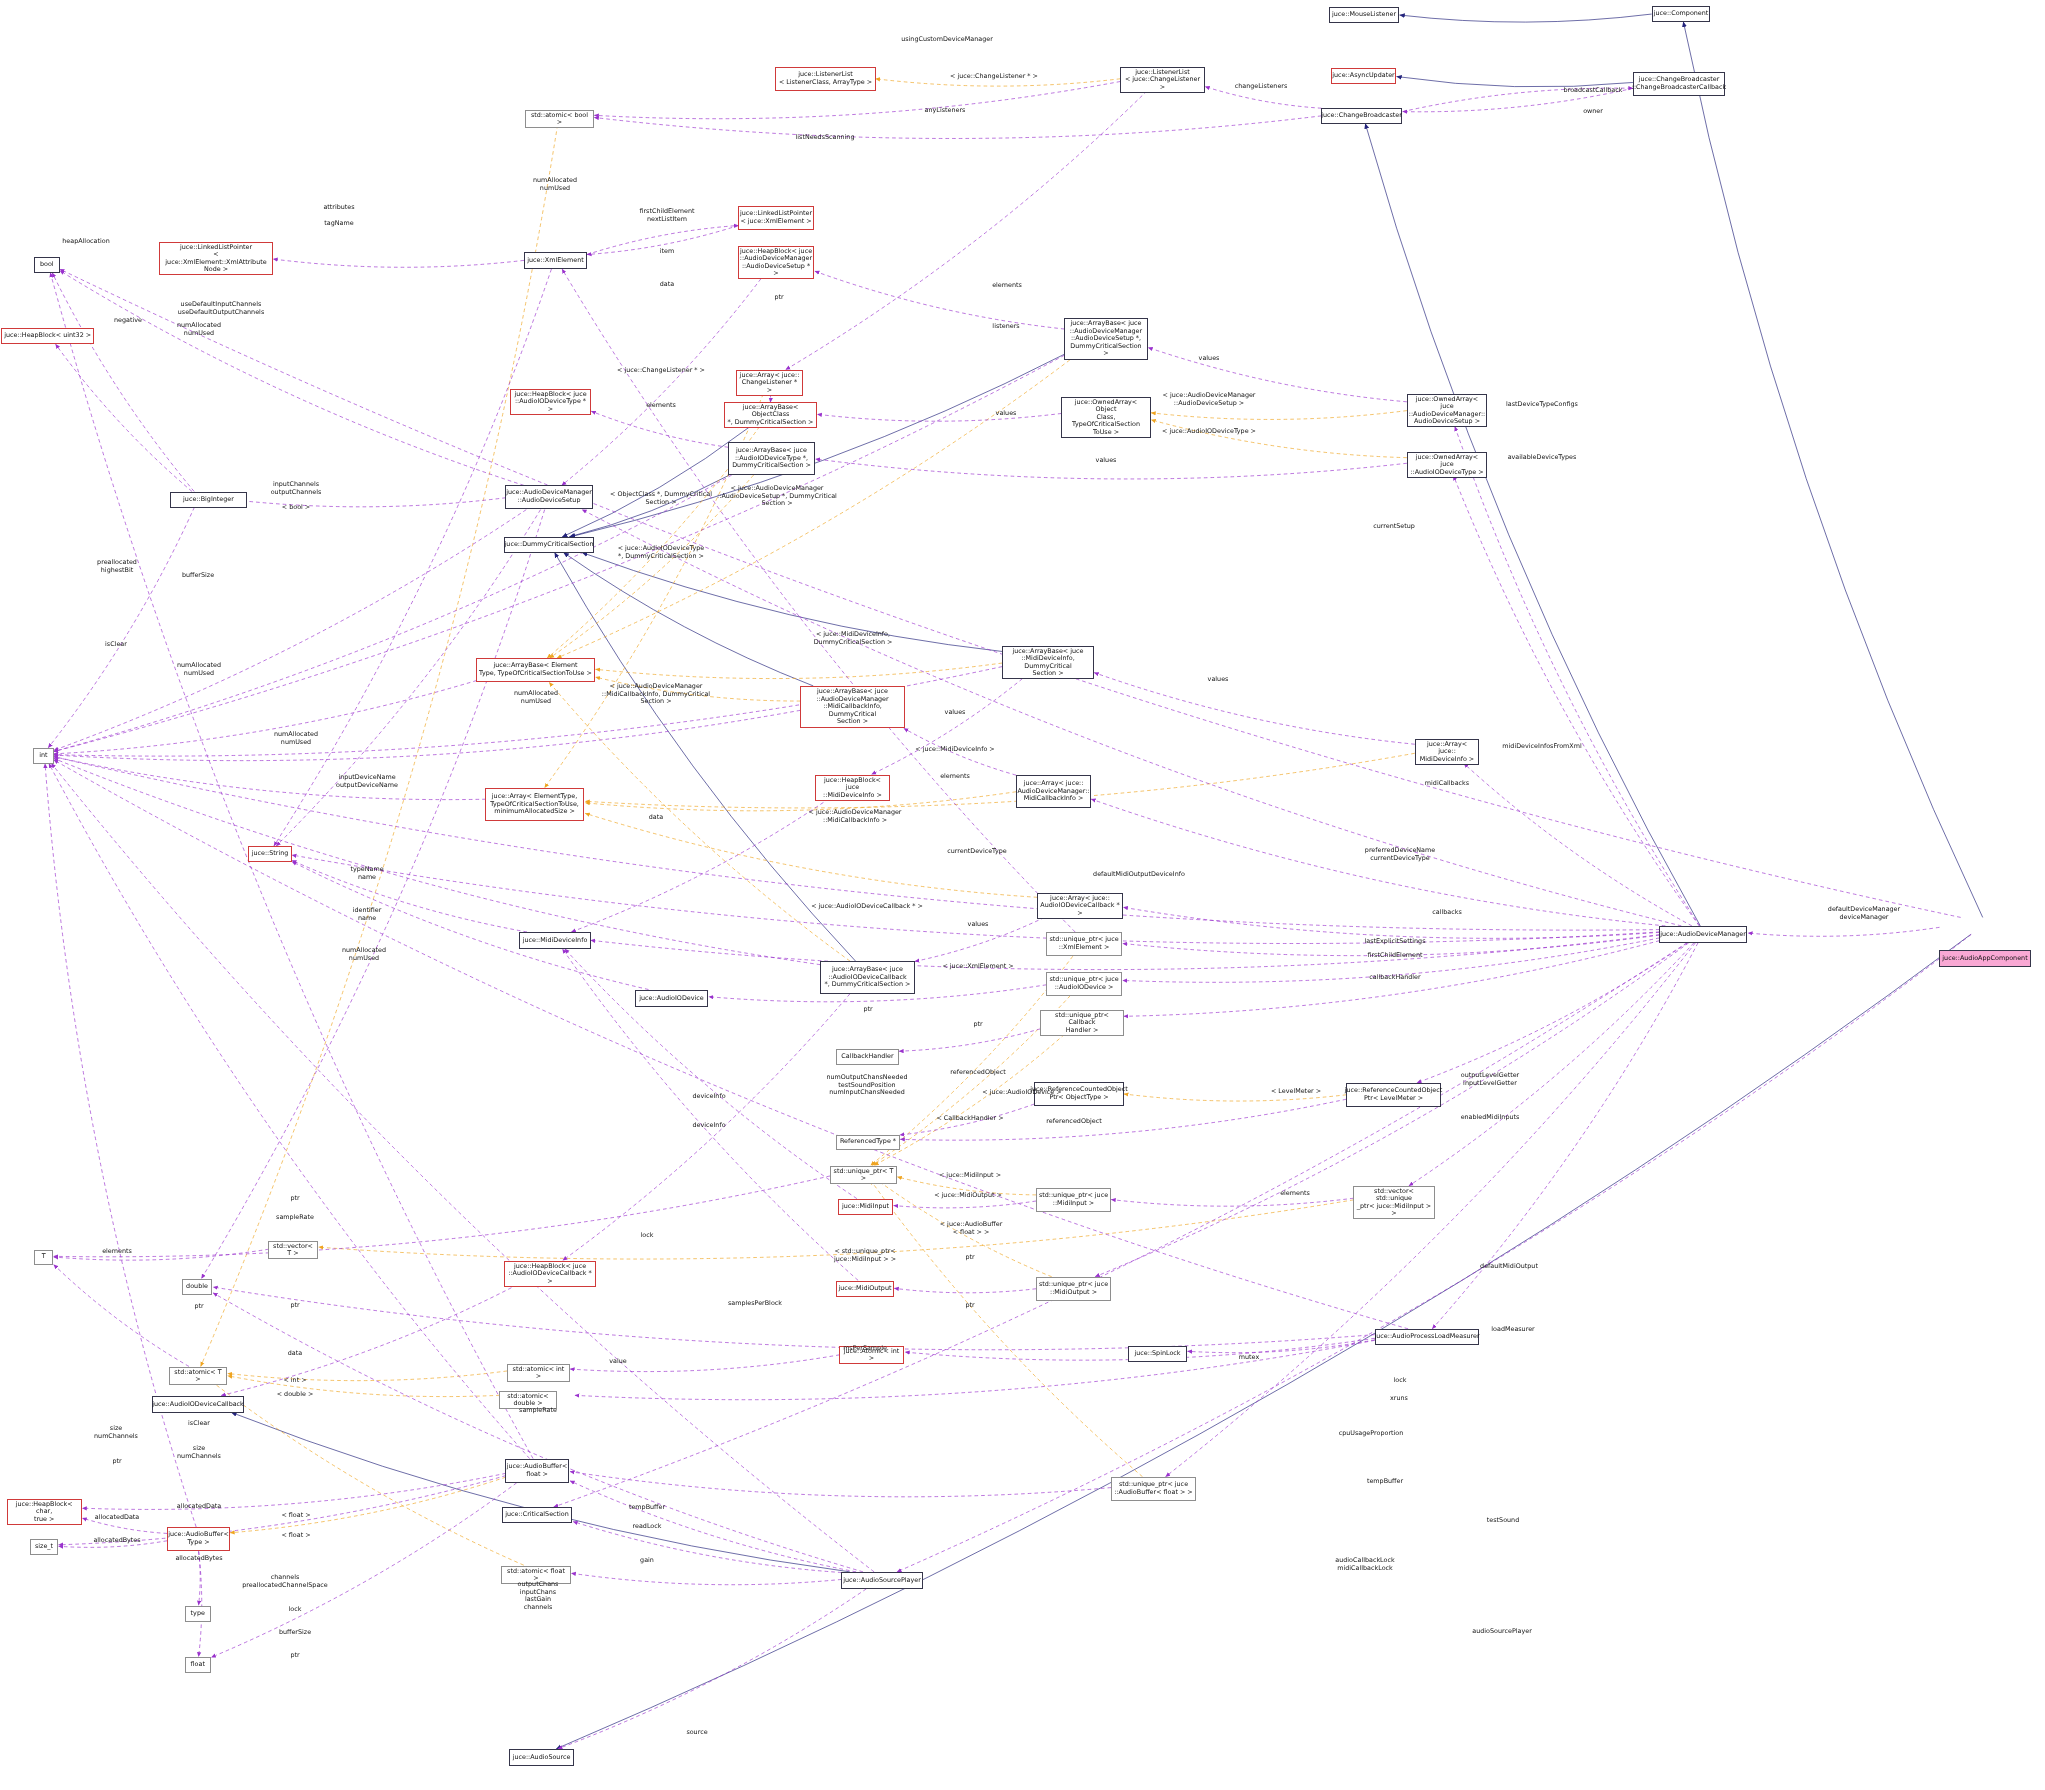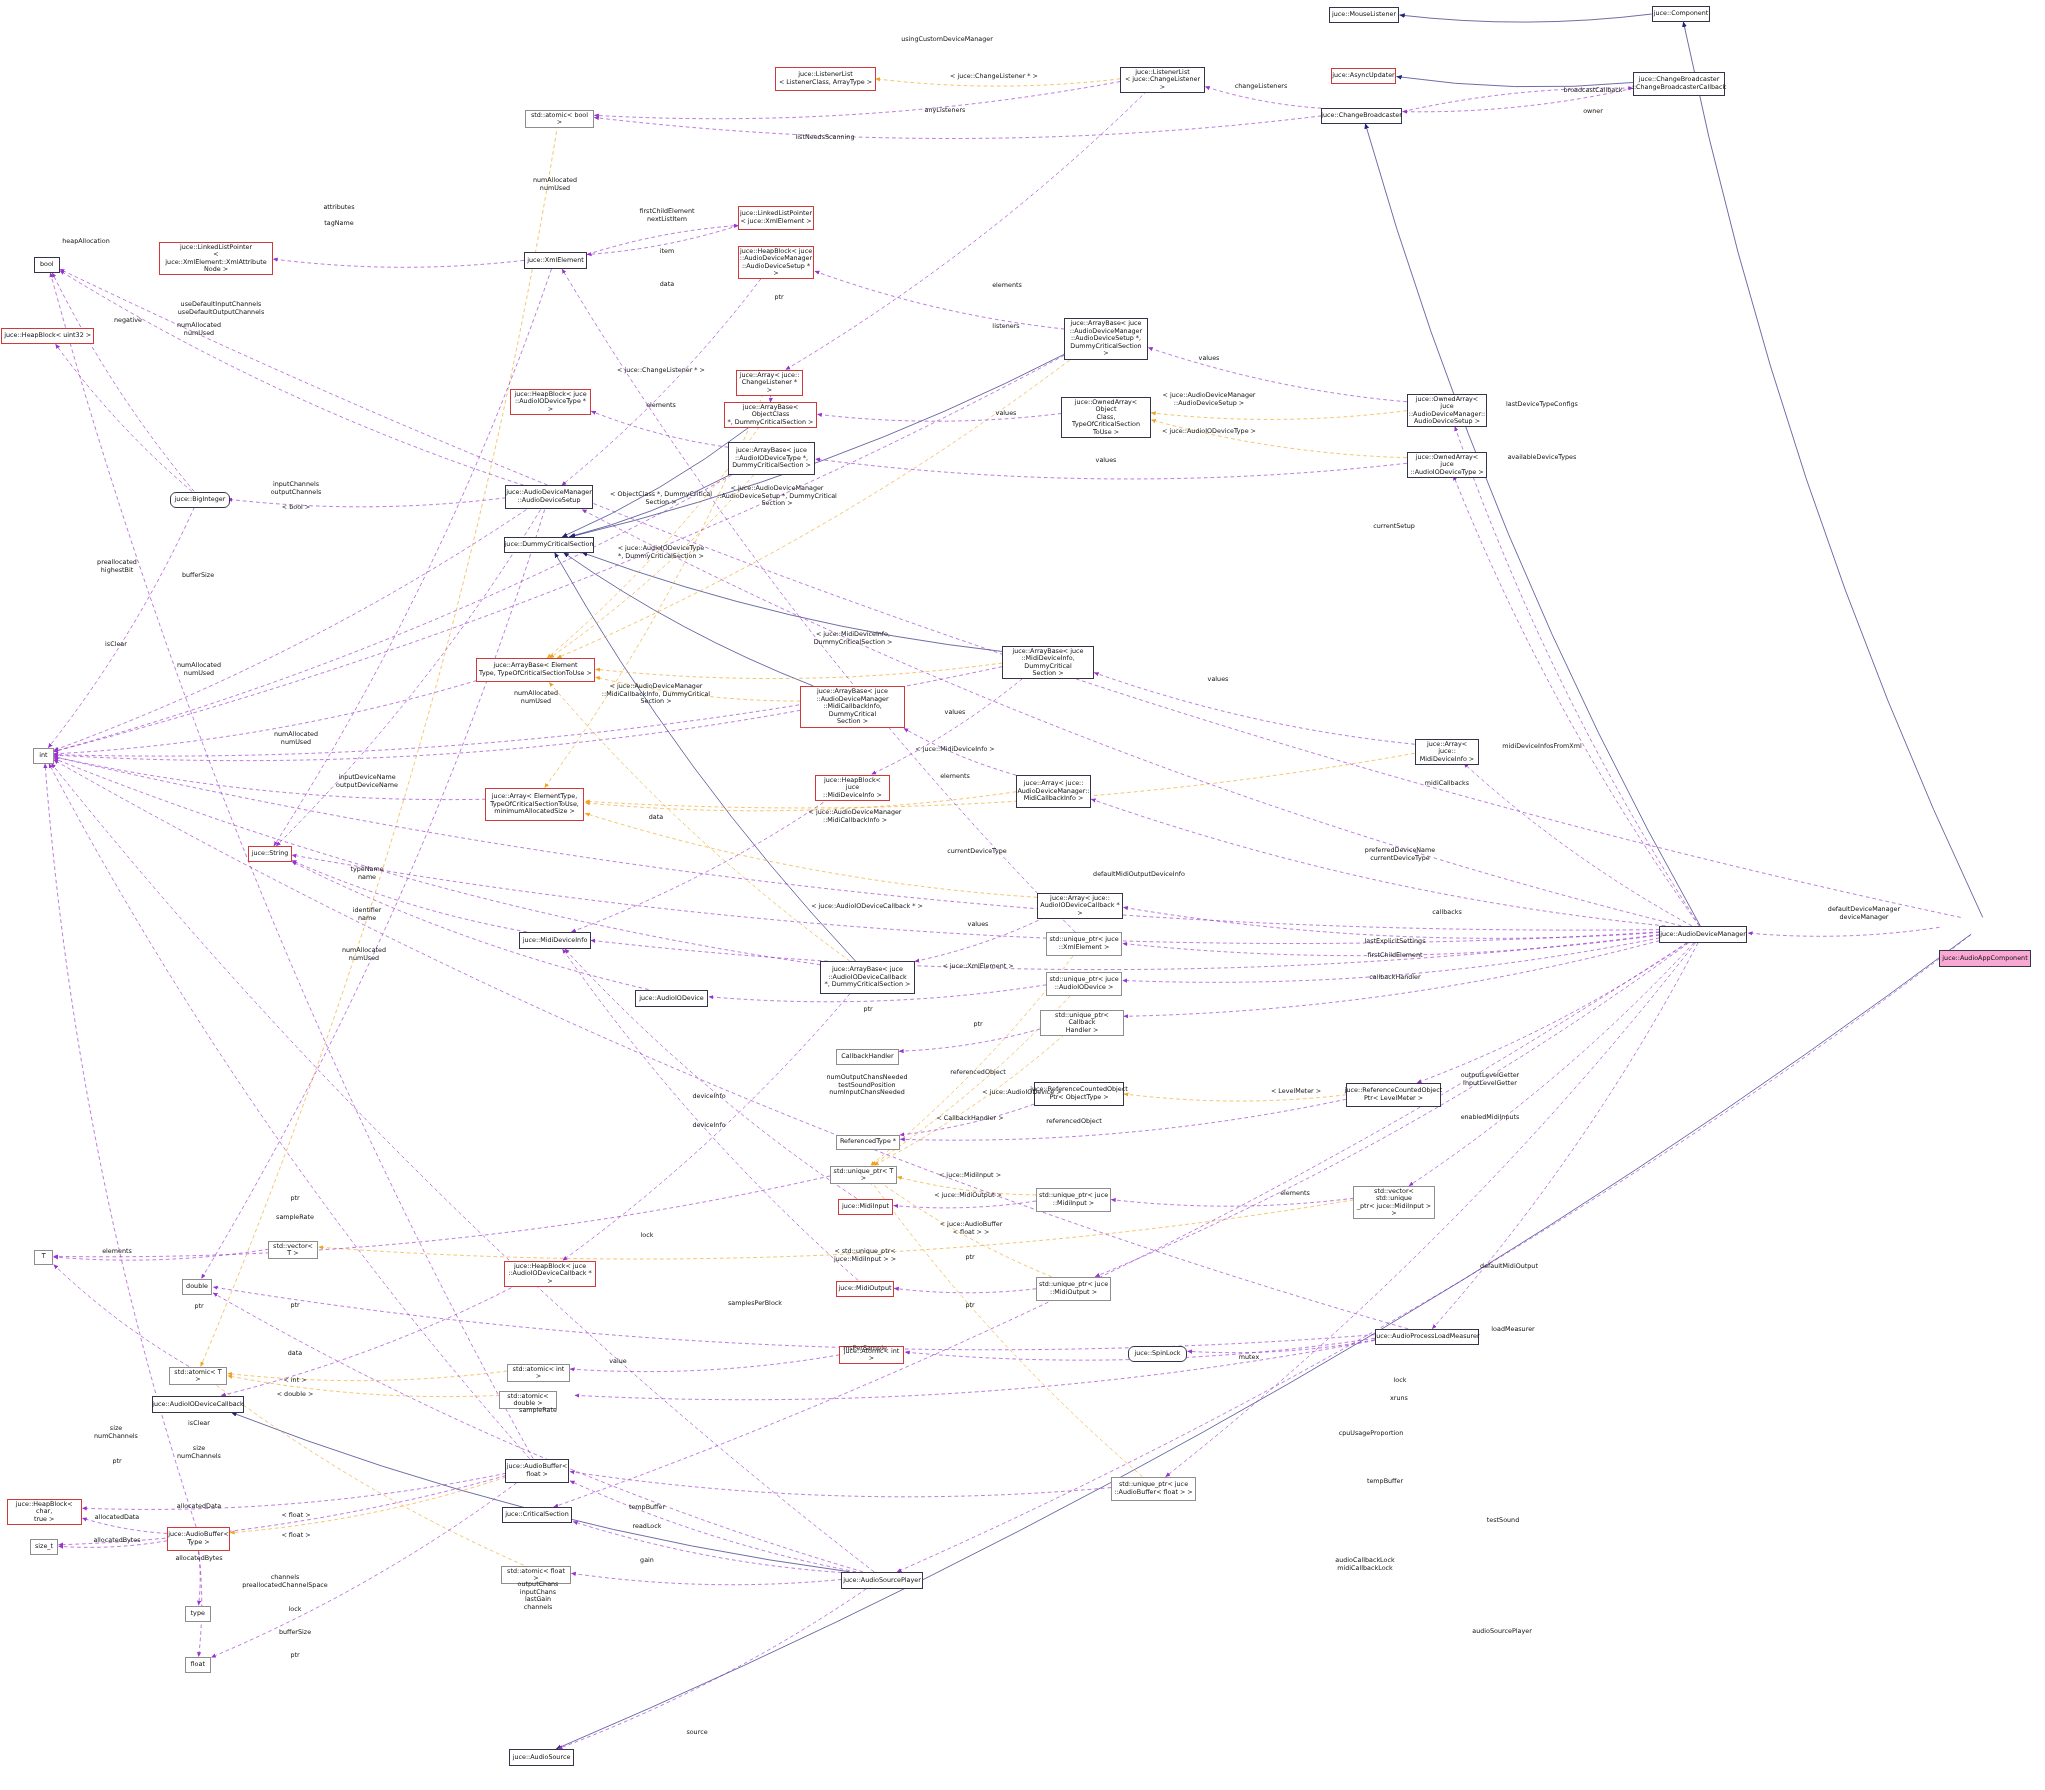--- a/index.html
+++ b/index.html
@@ -235,7 +235,7 @@
     <div class="node bold" style="left: 1415px; top: 739px; width: 64px; min-height: 24px;">juce::Array&lt; juce::
 MidiDeviceInfo &gt;</div>
     <div class="node red" style="left: 248px; top: 846px; width: 44px; min-height: 15.8px;">juce::String</div>
-    <div class="node bold" style="left: 170px; top: 492px; width: 60px; min-height: 15.8px; border-radius: 6px;">juce::BigInteger</div>
+    <div class="node bold" style="left: 170px; top: 492px; width: 77px; min-height: 15.8px;">juce::BigInteger</div>
     <div class="node " style="left: 33px; top: 748px; width: 20.6px; min-height: 15.8px;">int</div>
     <div class="node bold" style="left: 1037px; top: 893px; width: 86px; min-height: 24px;">juce::Array&lt; juce::
 AudioIODeviceCallback * &gt;</div>

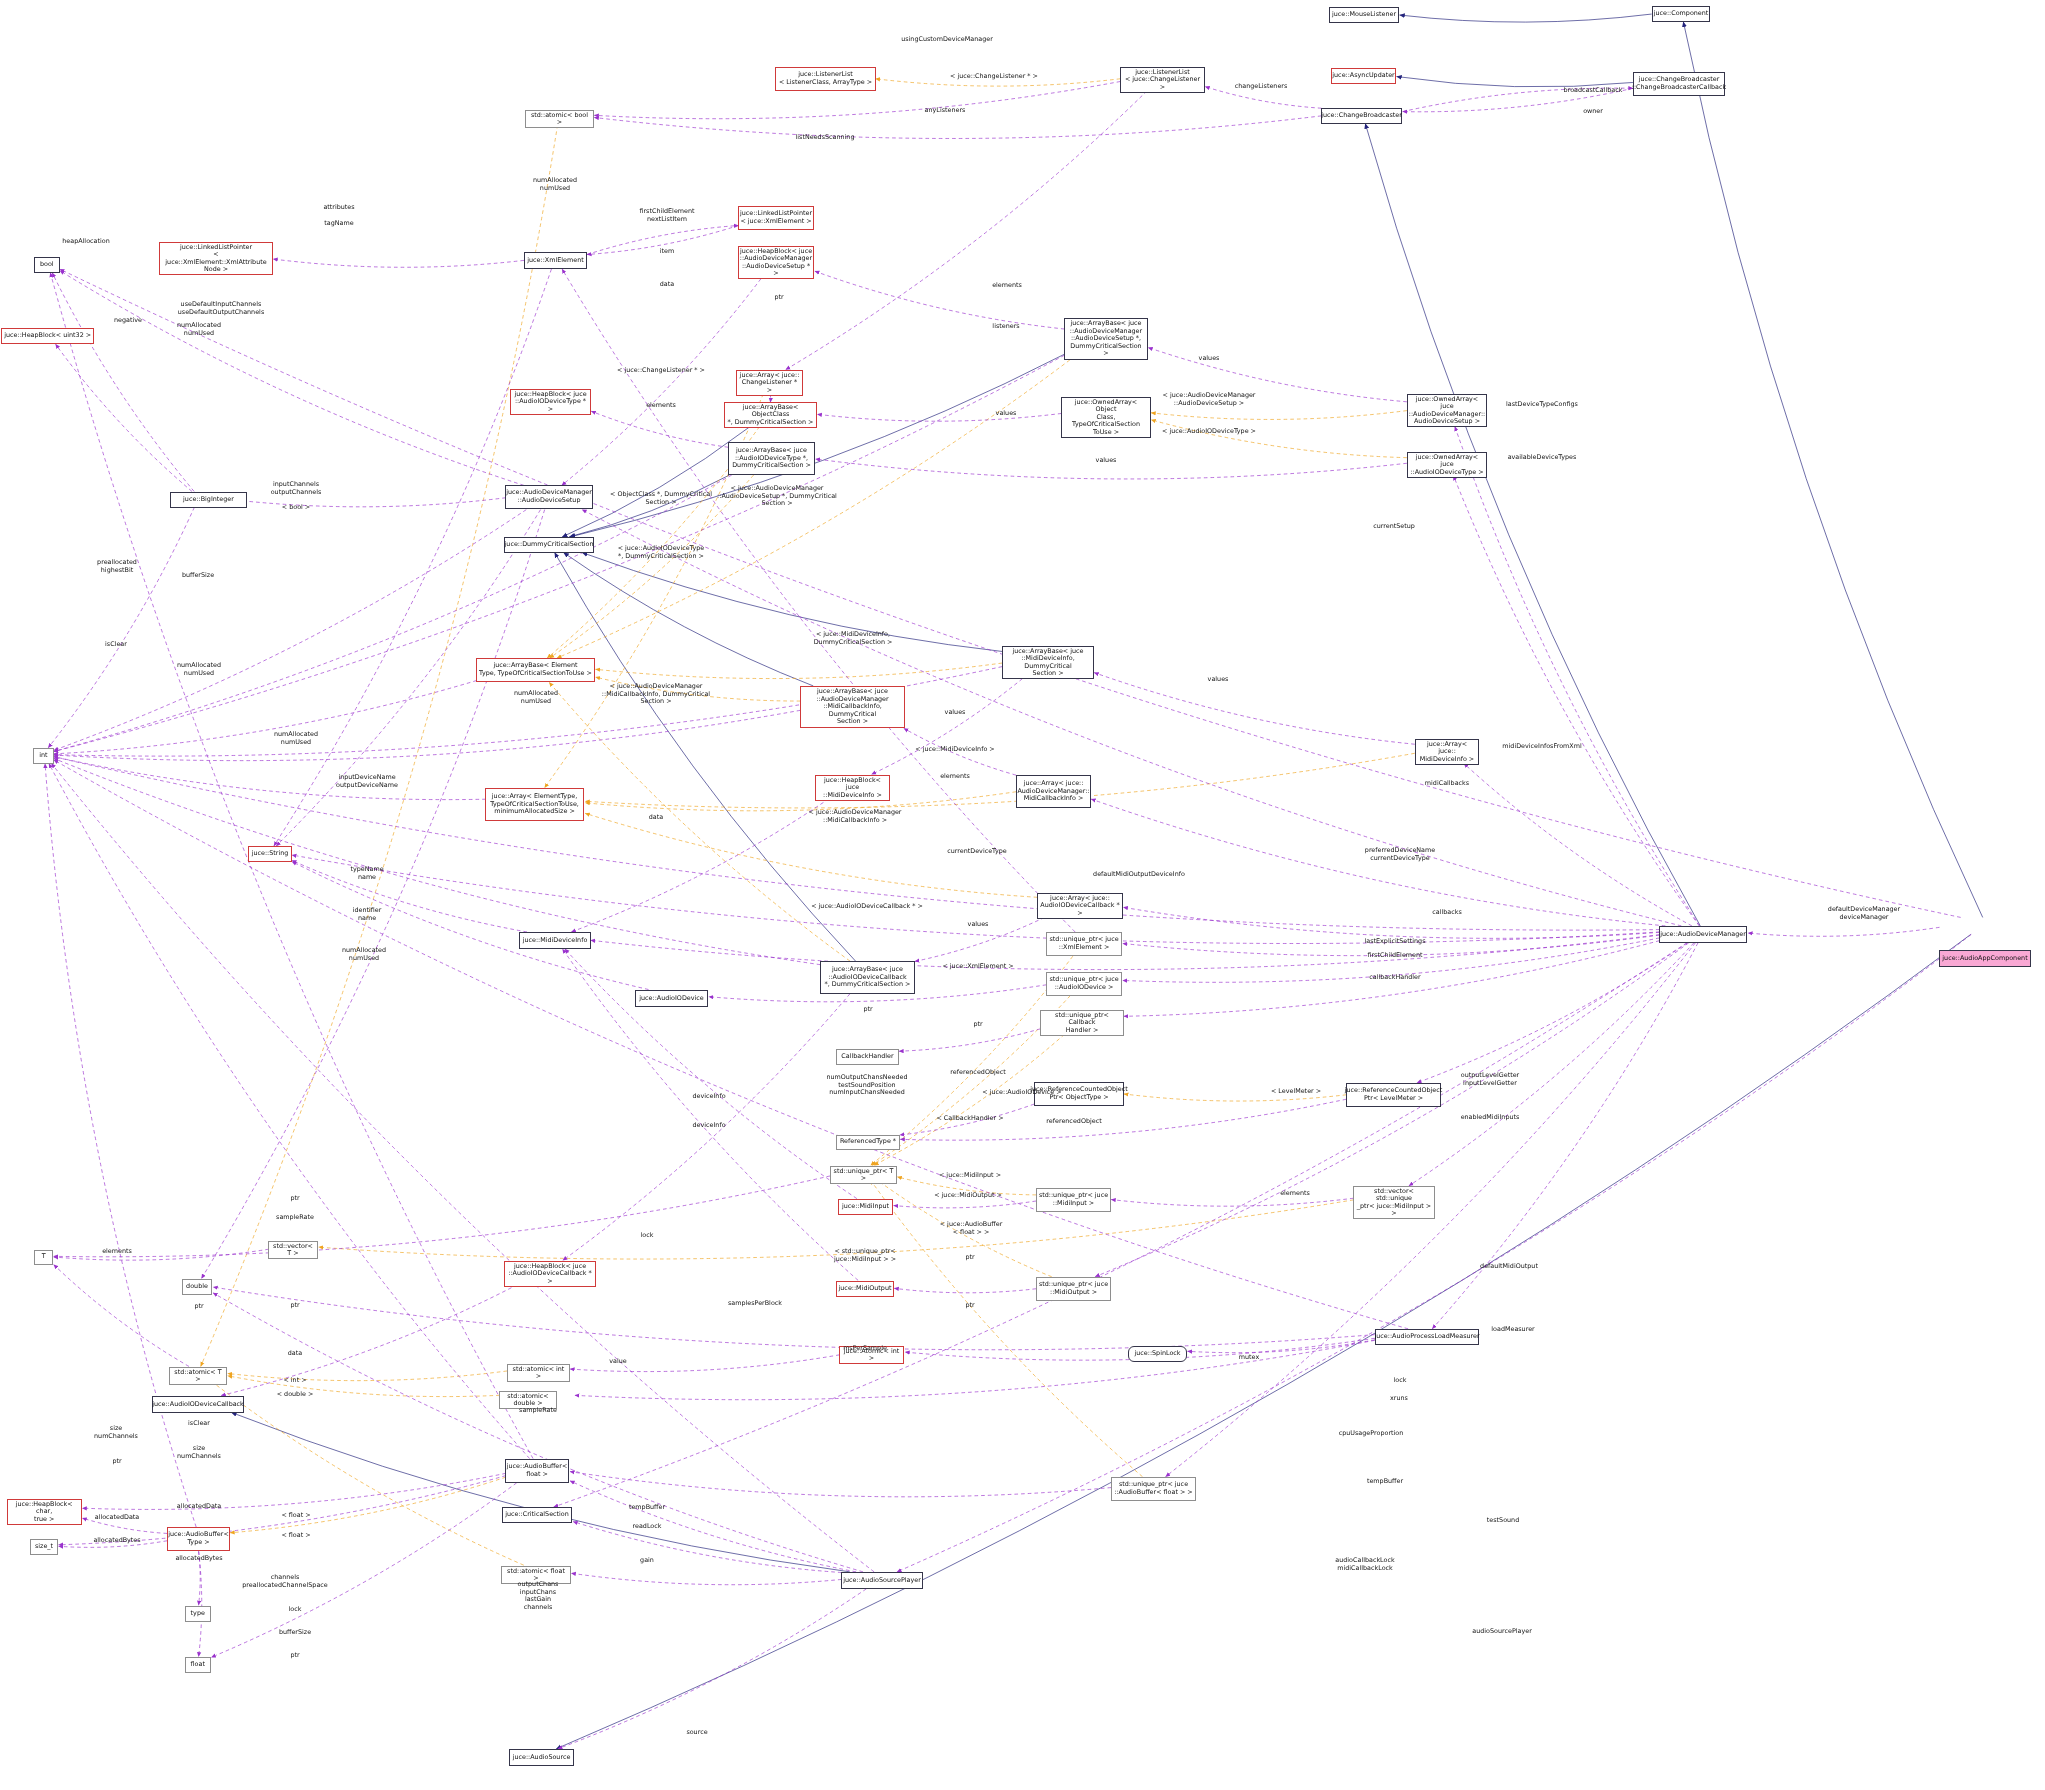--- a/index.html
+++ b/index.html
@@ -287,7 +287,7 @@
     <div class="node " style="left: 185px; top: 1606px; width: 25.5px; min-height: 15.8px;">type</div>
     <div class="node " style="left: 185px; top: 1657px; width: 25.5px; min-height: 15.8px;">float</div>
     <div class="node red" style="left: 839px; top: 1346px; width: 65px; min-height: 15.8px;">juce::Atomic&lt; int &gt;</div>
-    <div class="node bold" style="left: 1128px; top: 1346px; width: 59px; min-height: 15.8px; border-radius: 6px;">juce::SpinLock</div>
+    <div class="node bold" style="left: 1128px; top: 1346px; width: 59px; min-height: 15.8px;">juce::SpinLock</div>
     <div class="node bold" style="left: 1375px; top: 1329px; width: 104px; min-height: 15.8px;">juce::AudioProcessLoadMeasurer</div>
     <div class="node " style="left: 1111px; top: 1477px; width: 85px; min-height: 24px;">std::unique_ptr&lt; juce
 ::AudioBuffer&lt; float &gt; &gt;</div>

